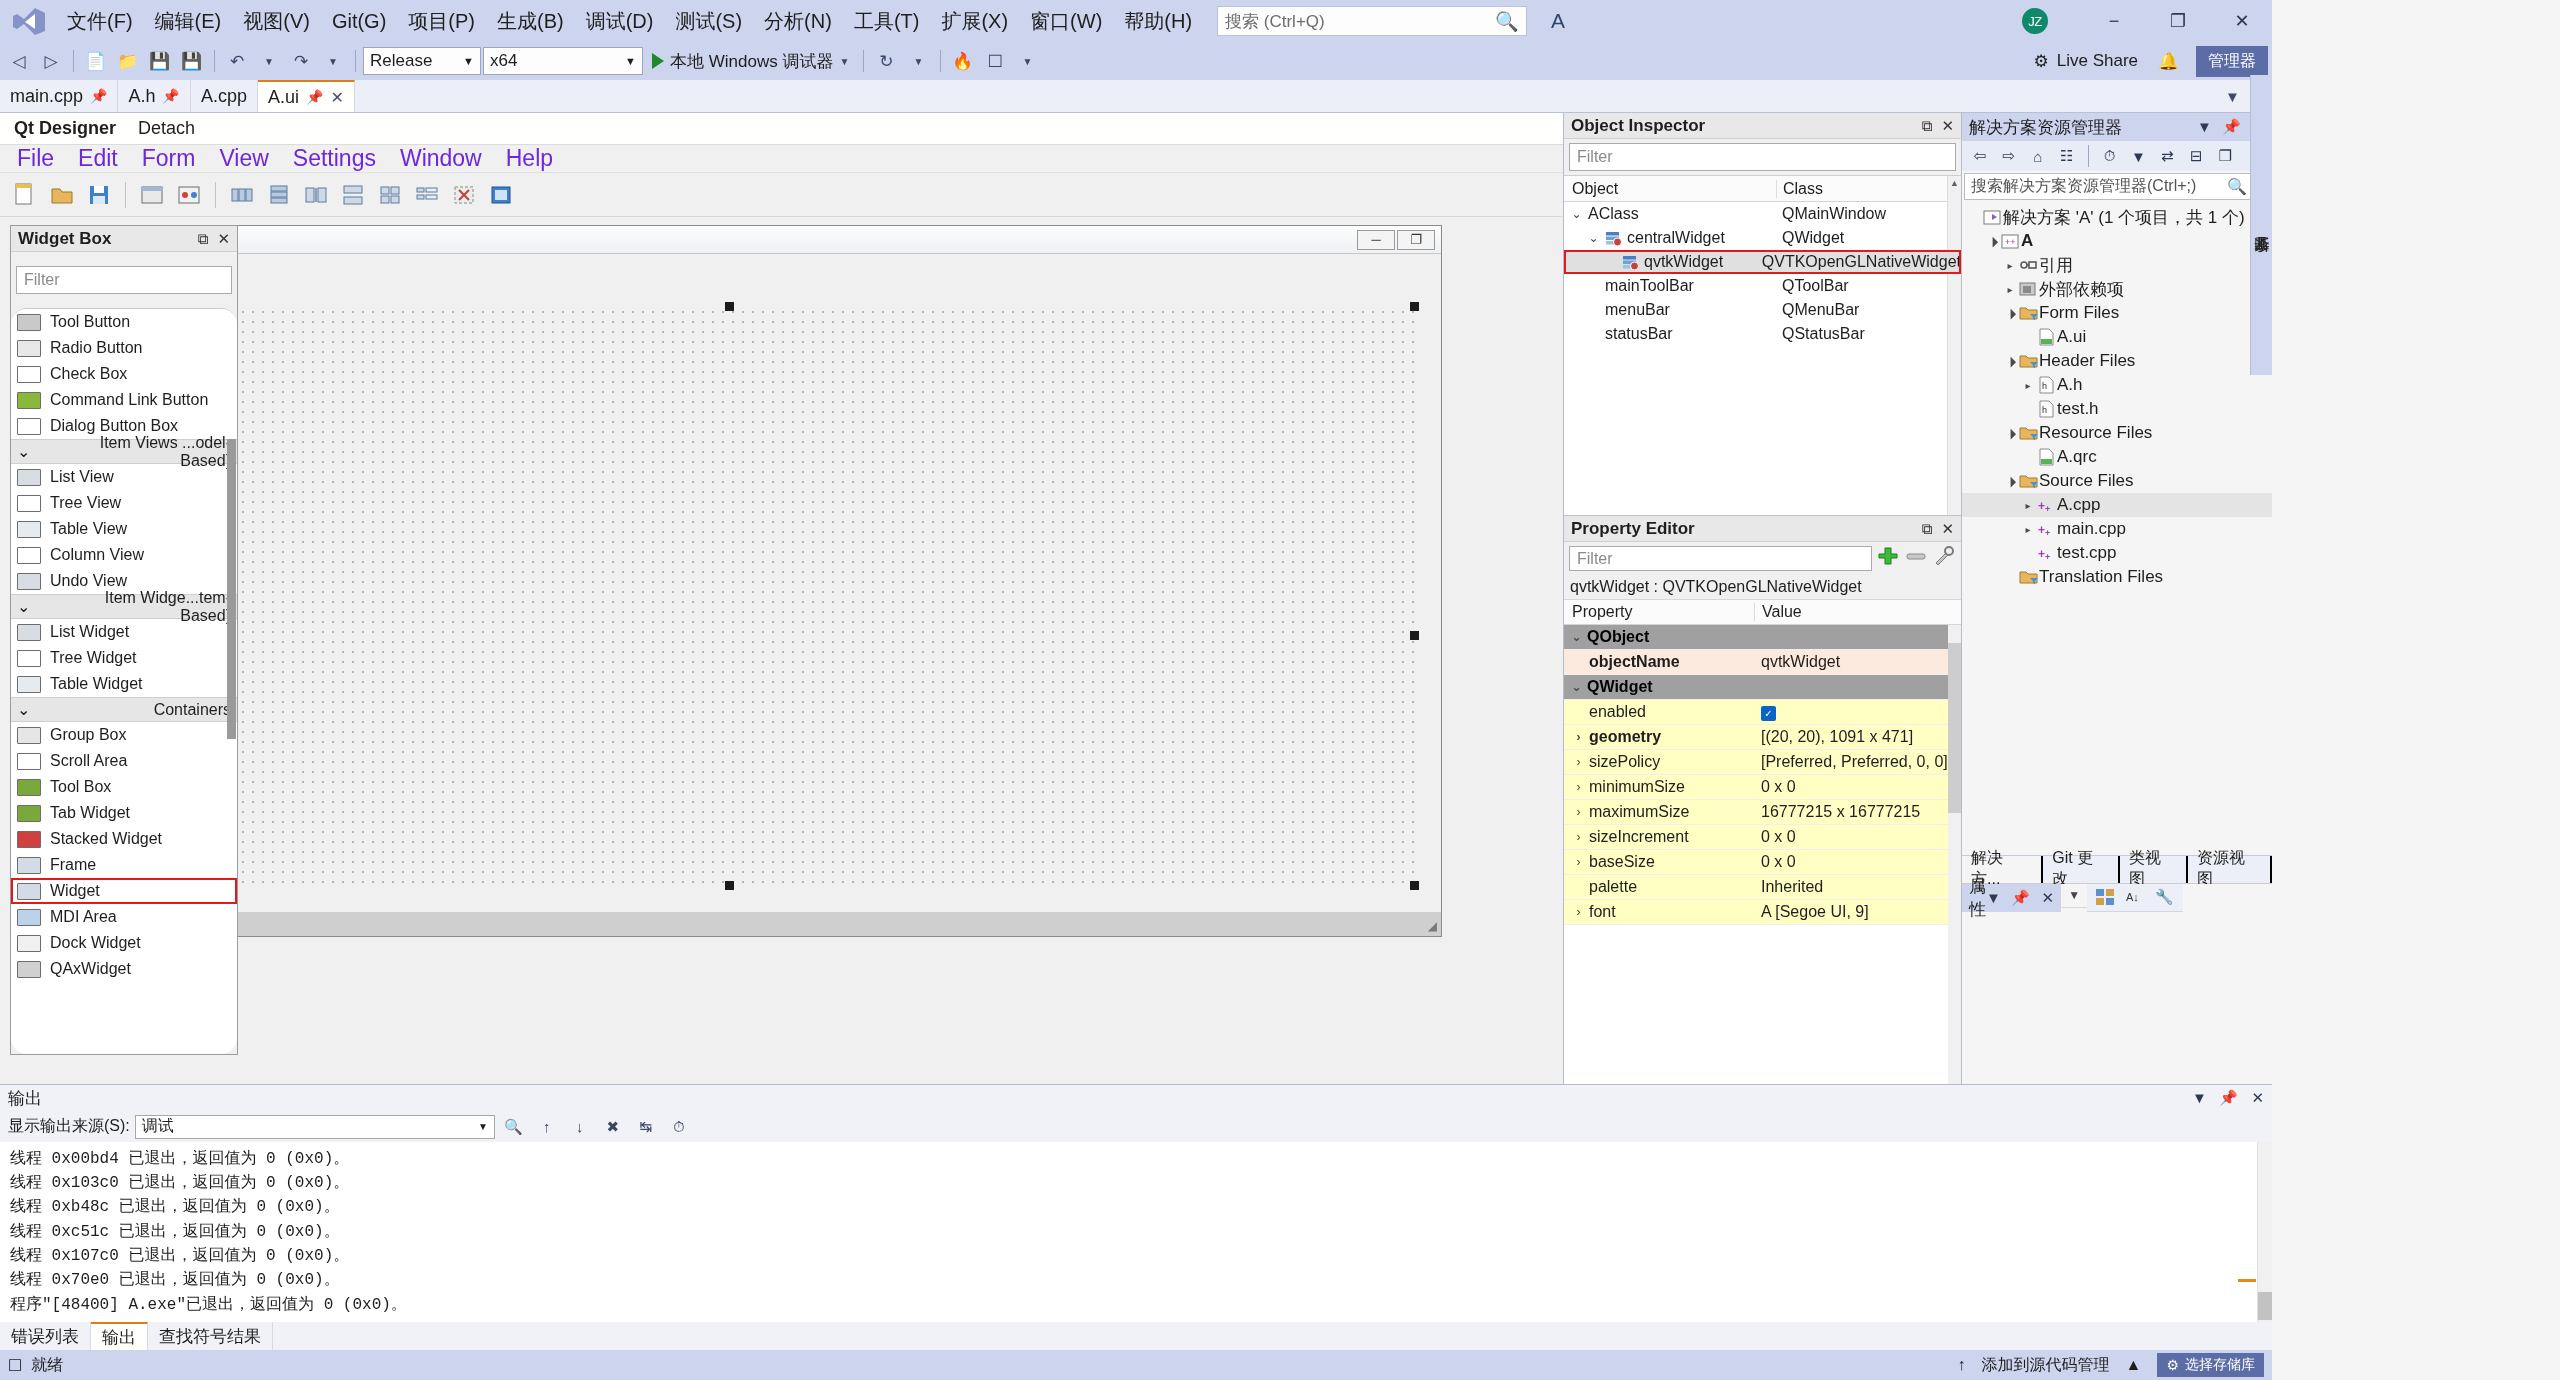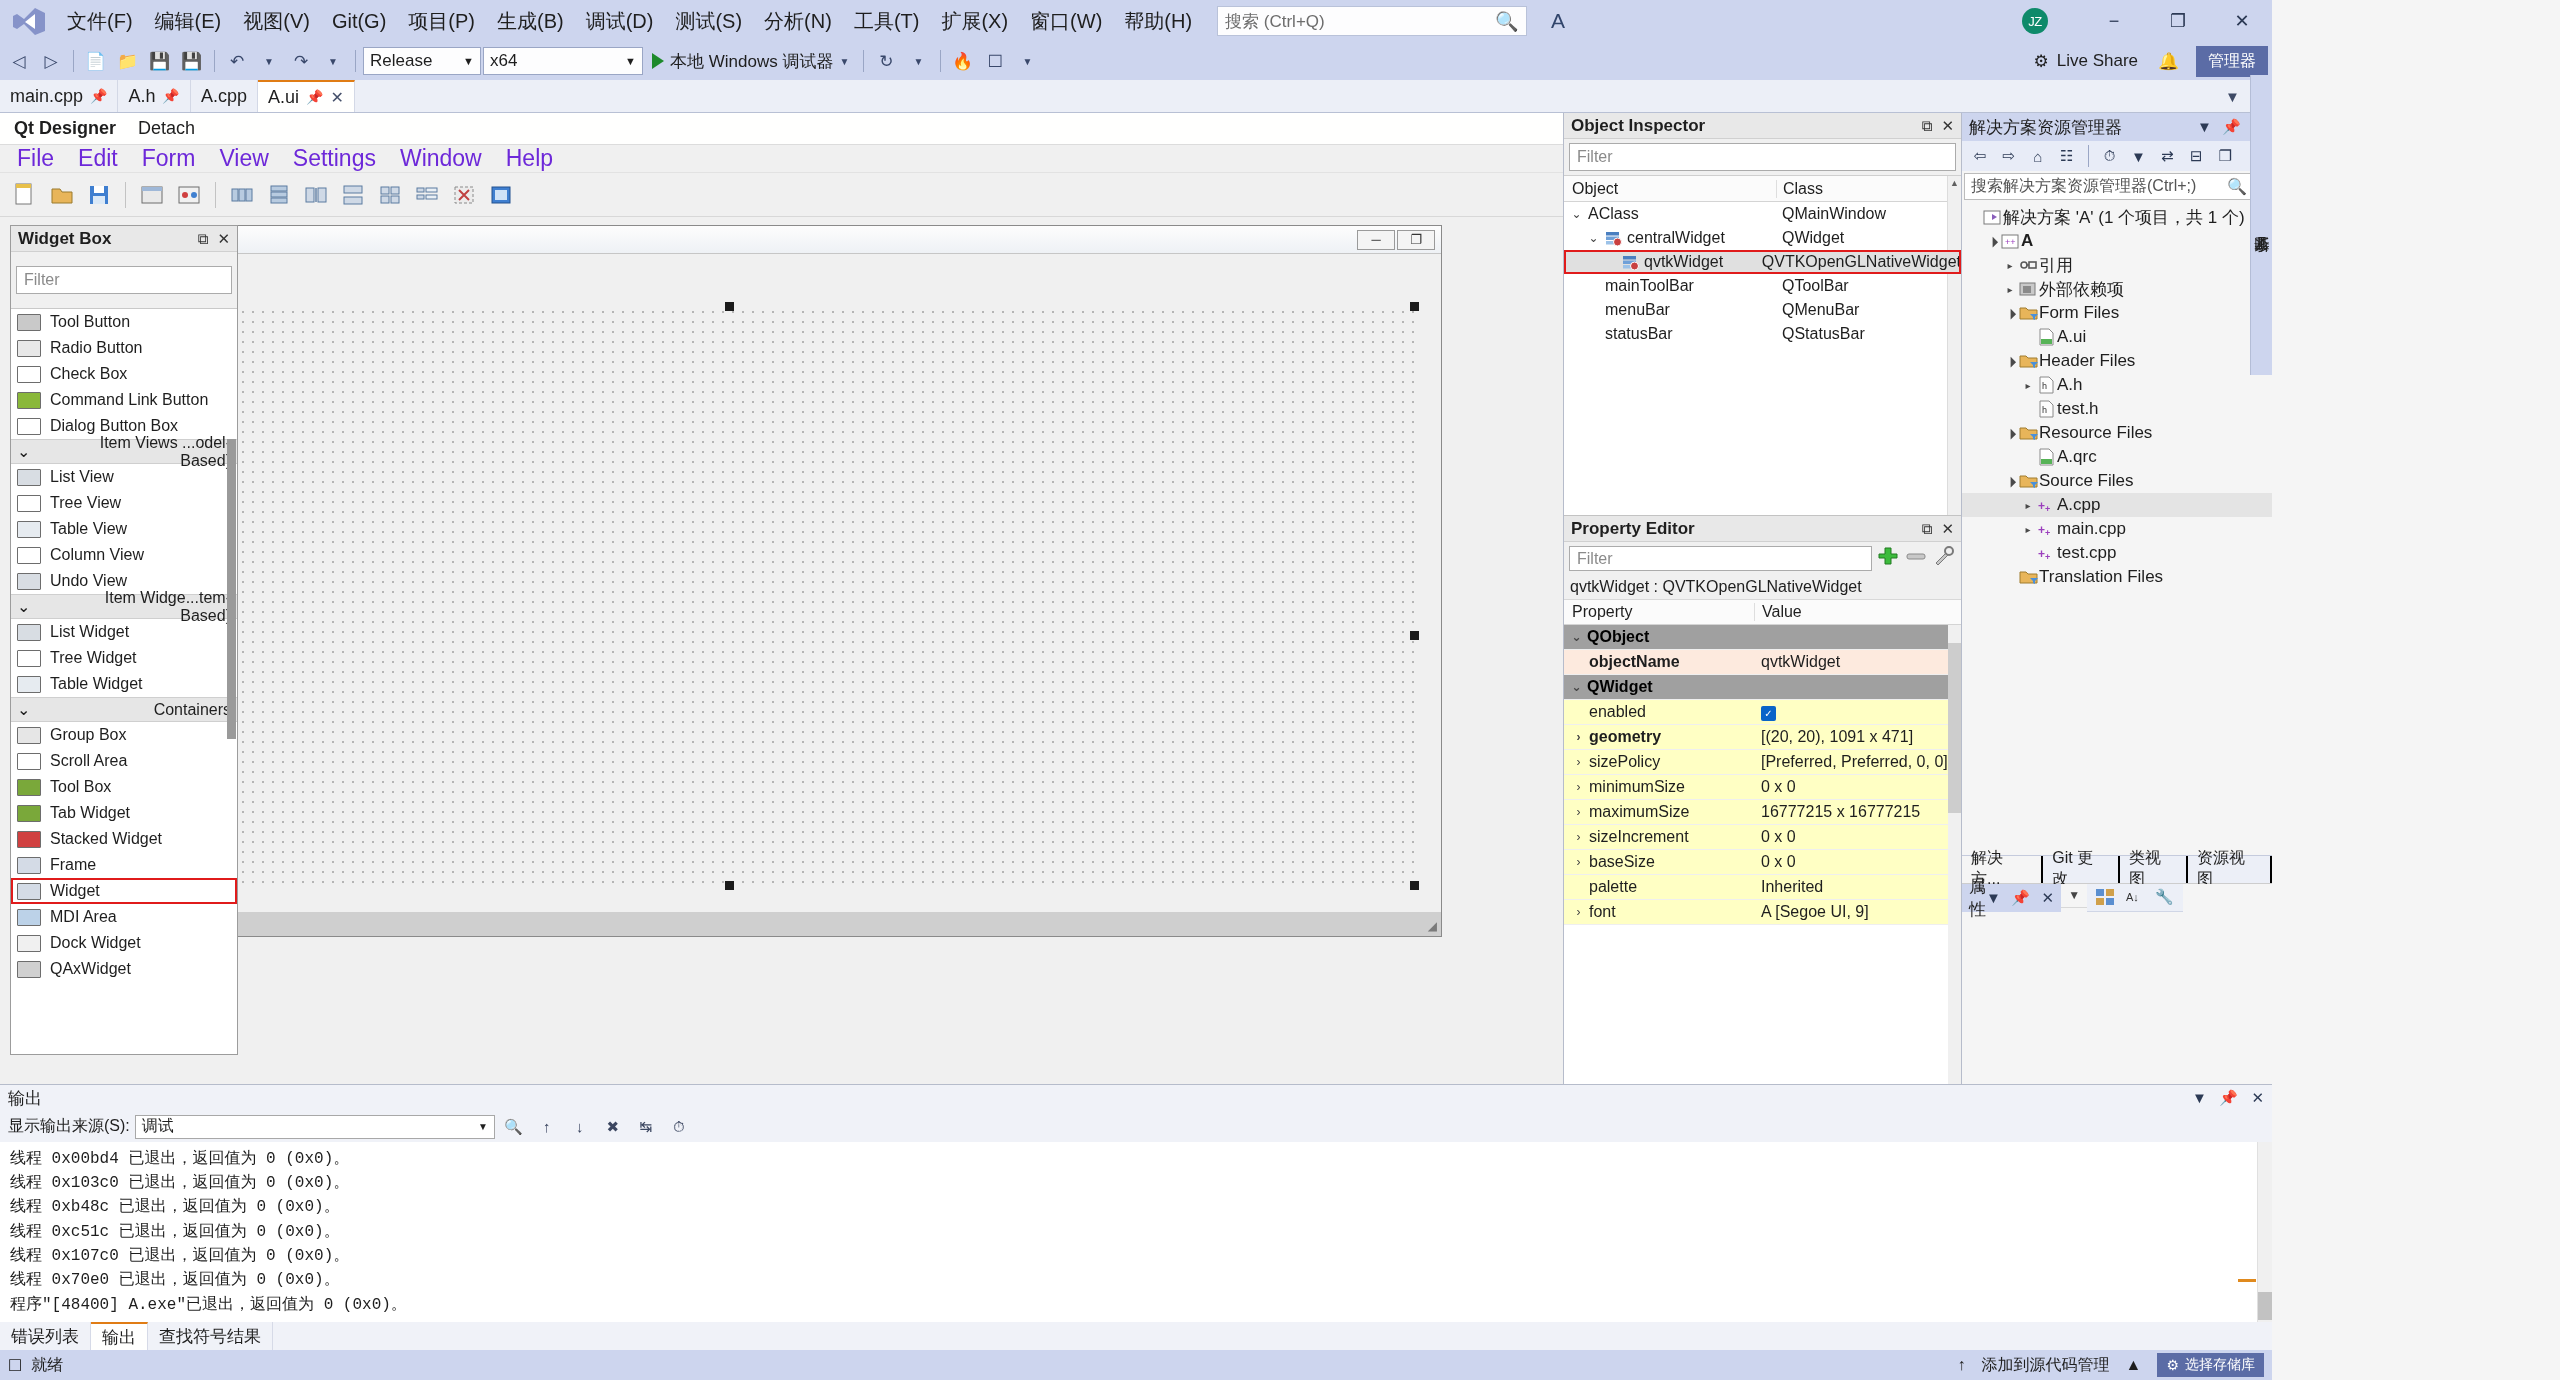--- a/index.html
+++ b/index.html
@@ -165,7 +165,7 @@
     flex: 0 0 28px;
   }
   .wb-list { flex: 1 1 auto; overflow: hidden; position: relative; background: #fff;
-             border-top: 1px solid #c9c9c9; }
+             border-top: 1px solid #c9c9c9; border-radius: 16px; }
   .wb-scroll { position: absolute; right: 1px; top: 130px; width: 9px; height: 300px; background: #9a9a9a; }
   .wb-group {
     display: flex; align-items: center; gap: 8px; height: 25px; padding: 0 6px;

